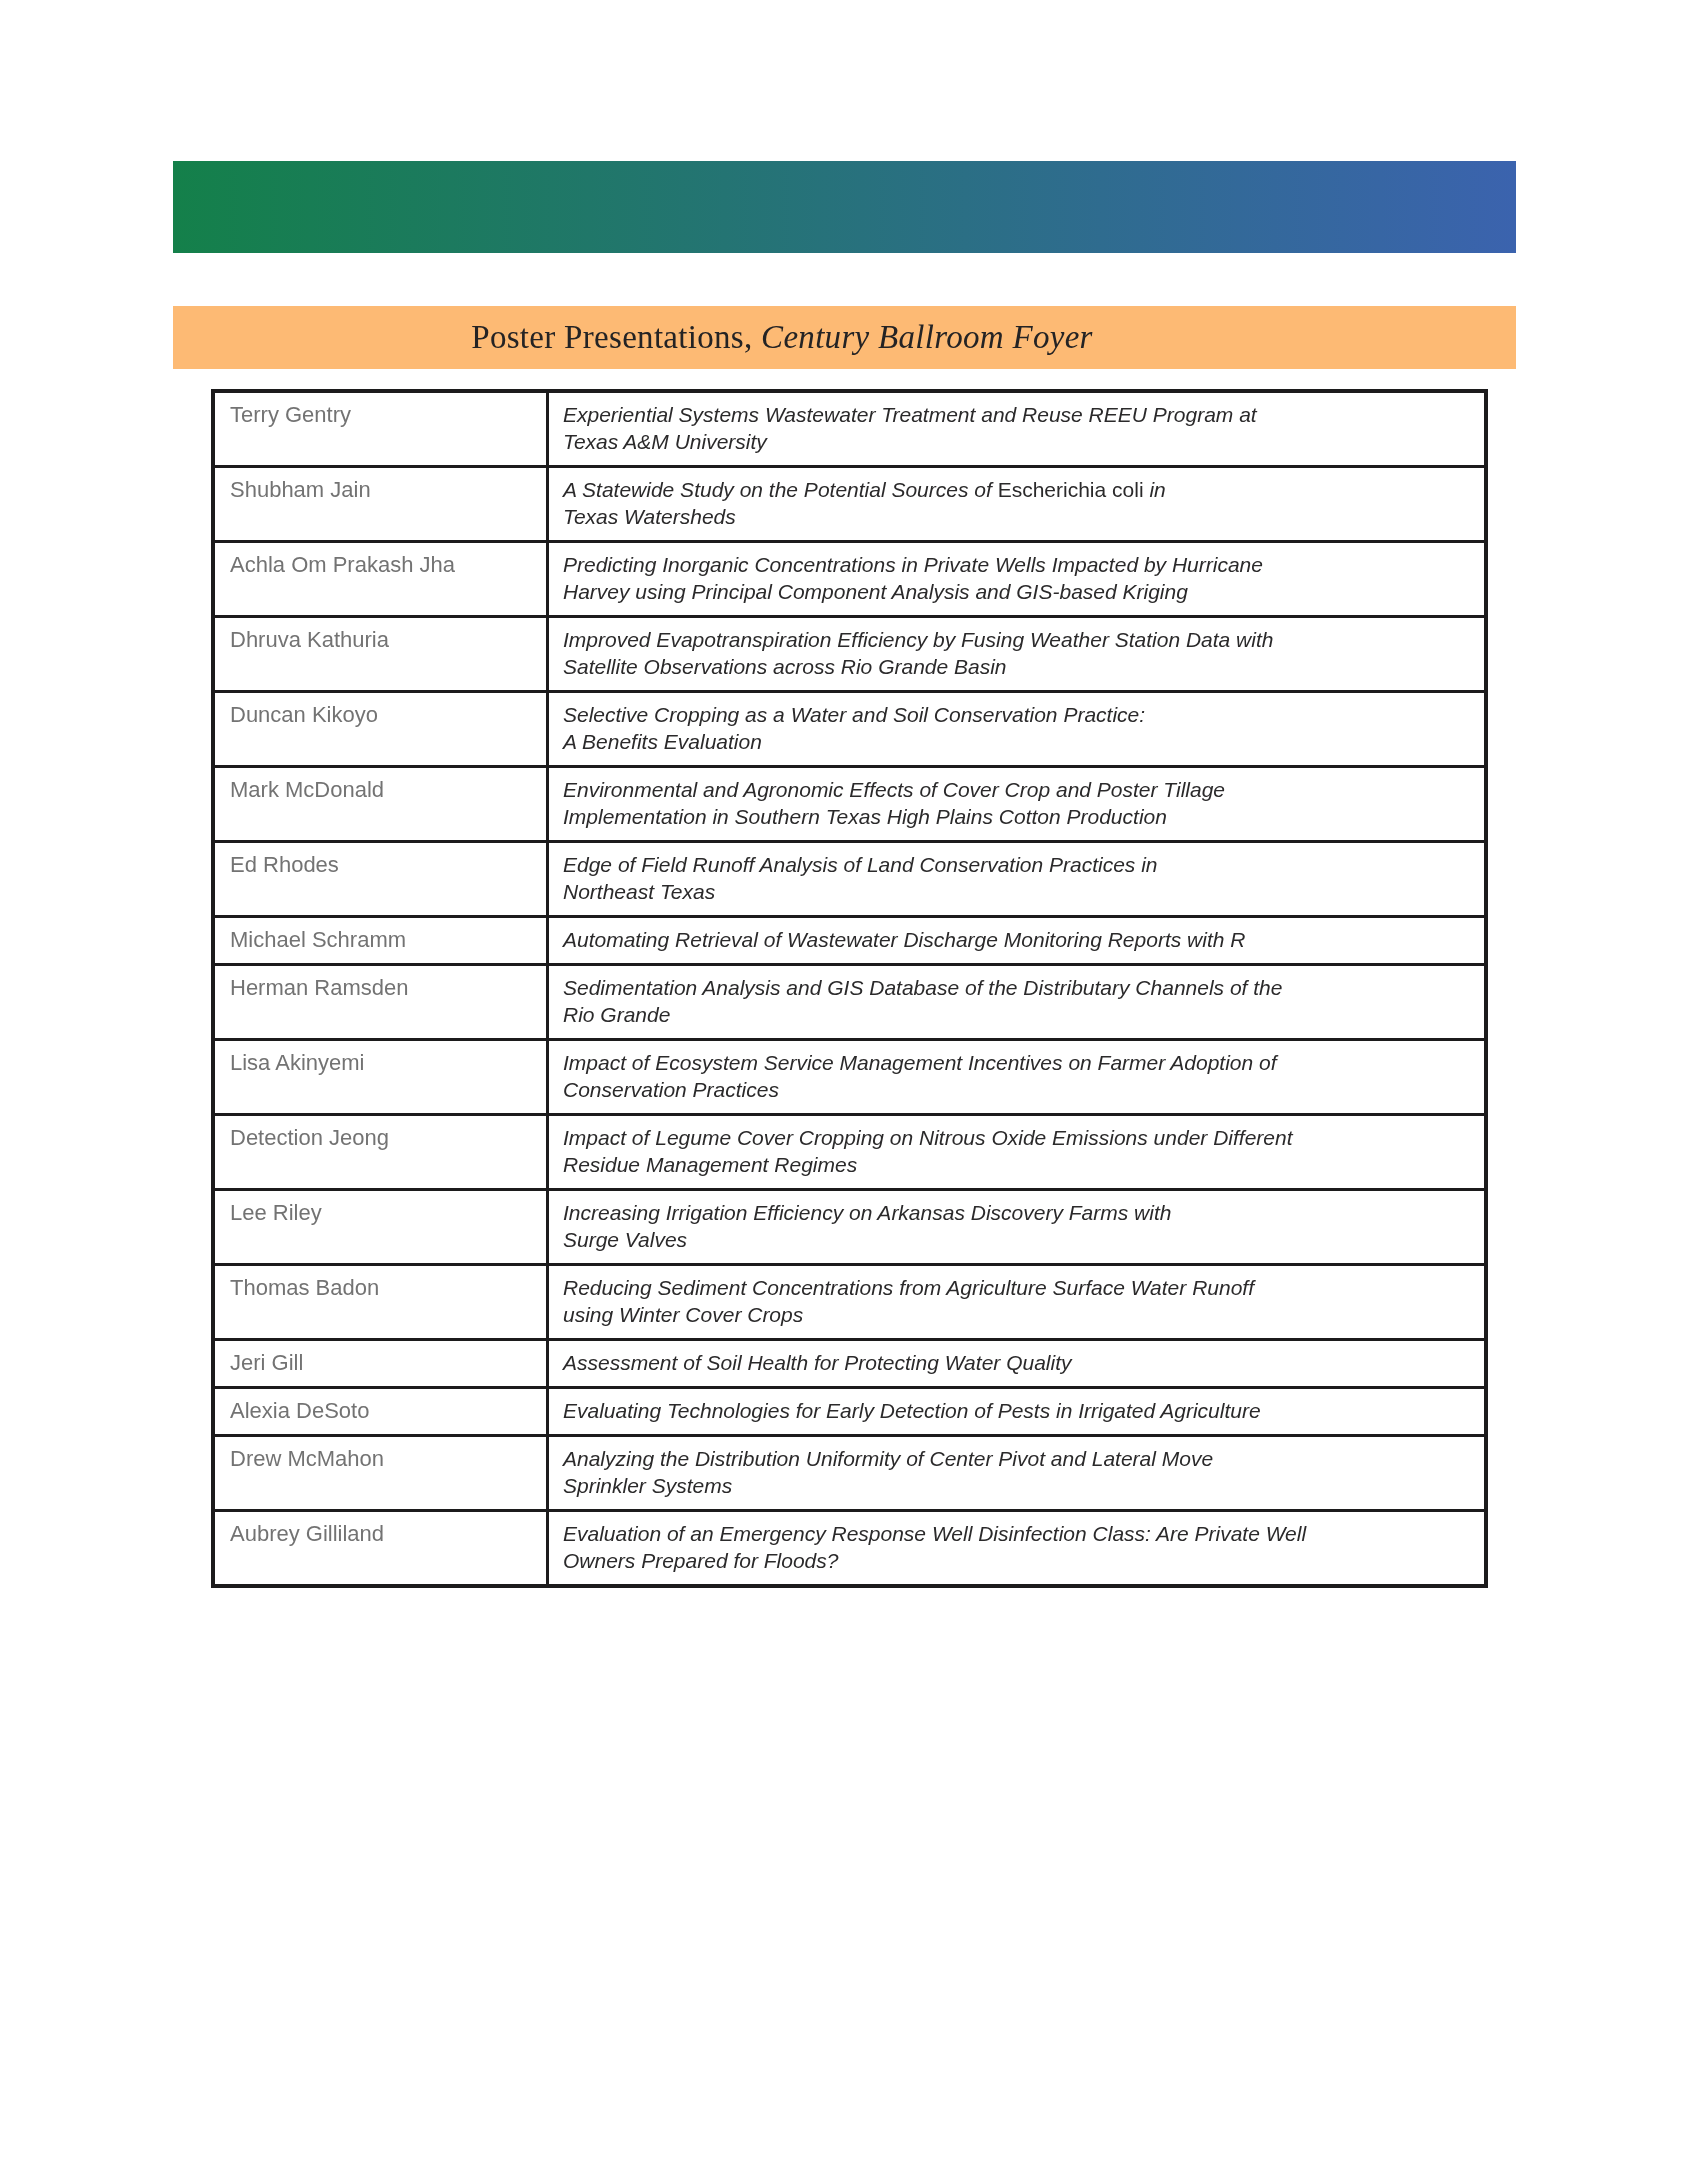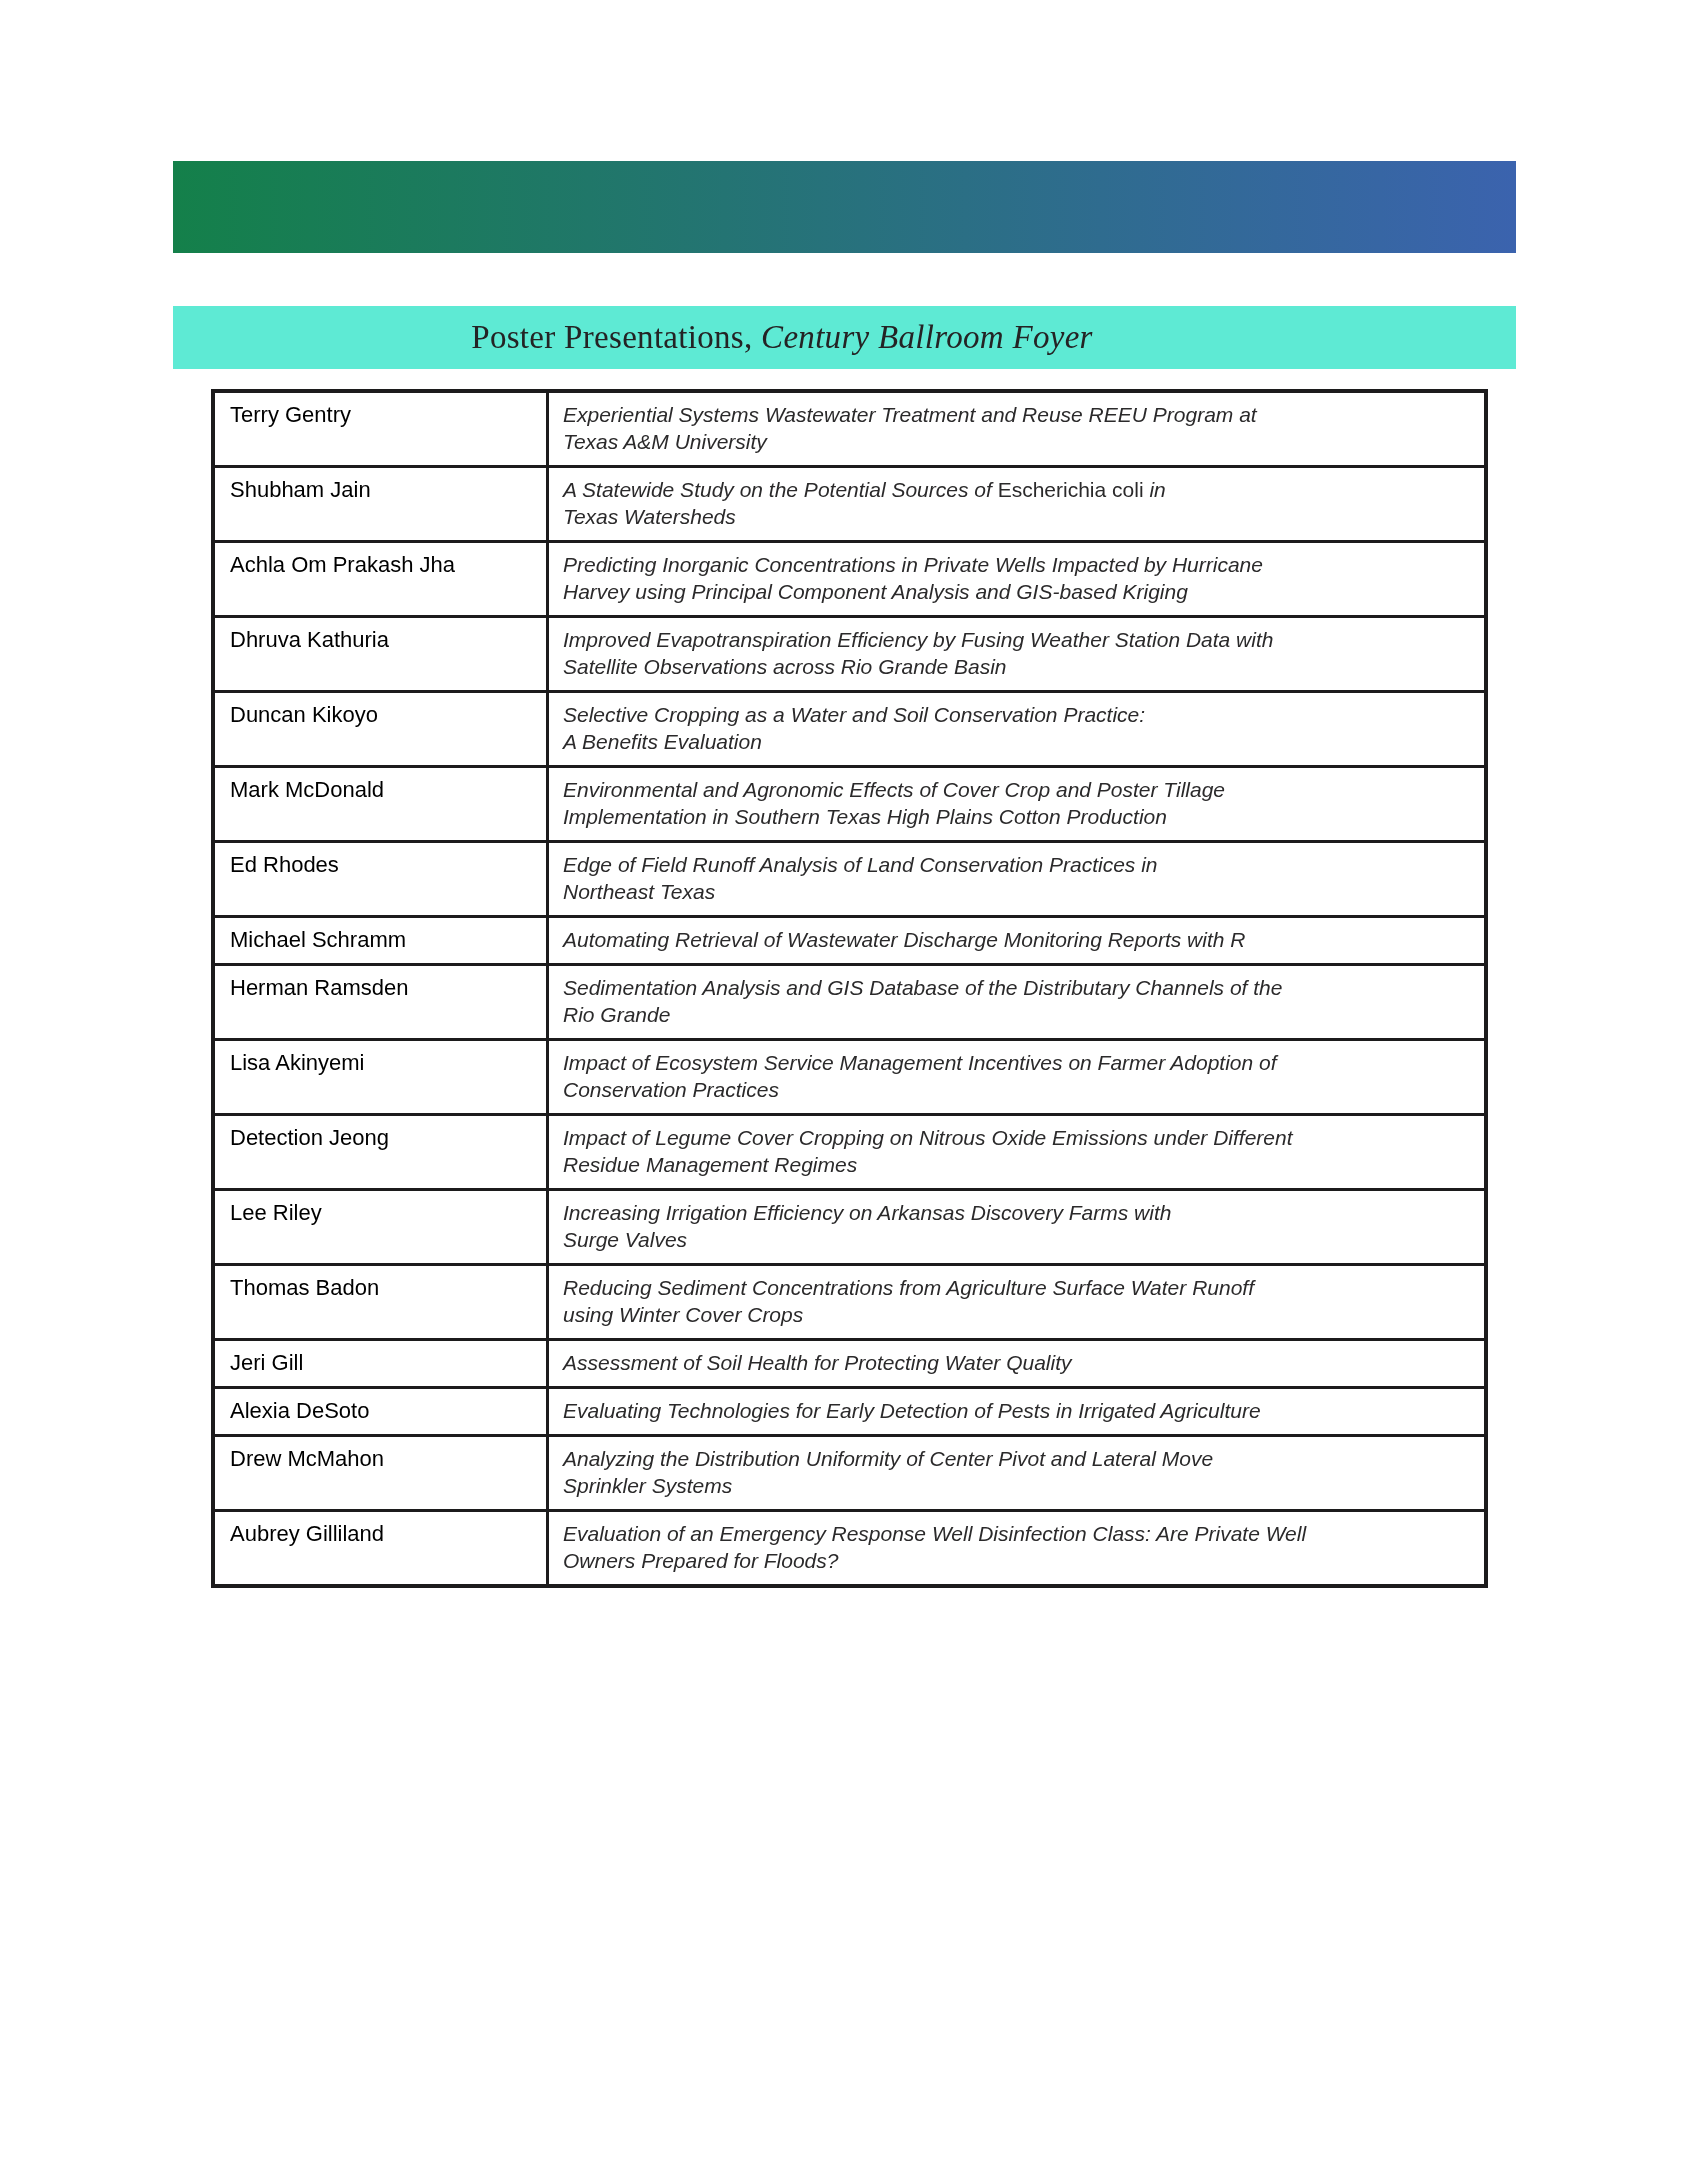--- a/index.html
+++ b/index.html
@@ -85,7 +85,7 @@
 
   <div class="gradient-banner" style="background: linear-gradient(90deg, rgb(20, 128, 74) 0%, rgb(59, 99, 174) 100%);"></div>
 
-  <div class="header-bar" style="background: #5eead4;">
+  <div class="header-bar" style="background: #fdba74;">
     <div class="page-title"><span>Poster Presentations, </span><span class="title-italic">Century Ballroom Foyer</span></div>
   </div>
 

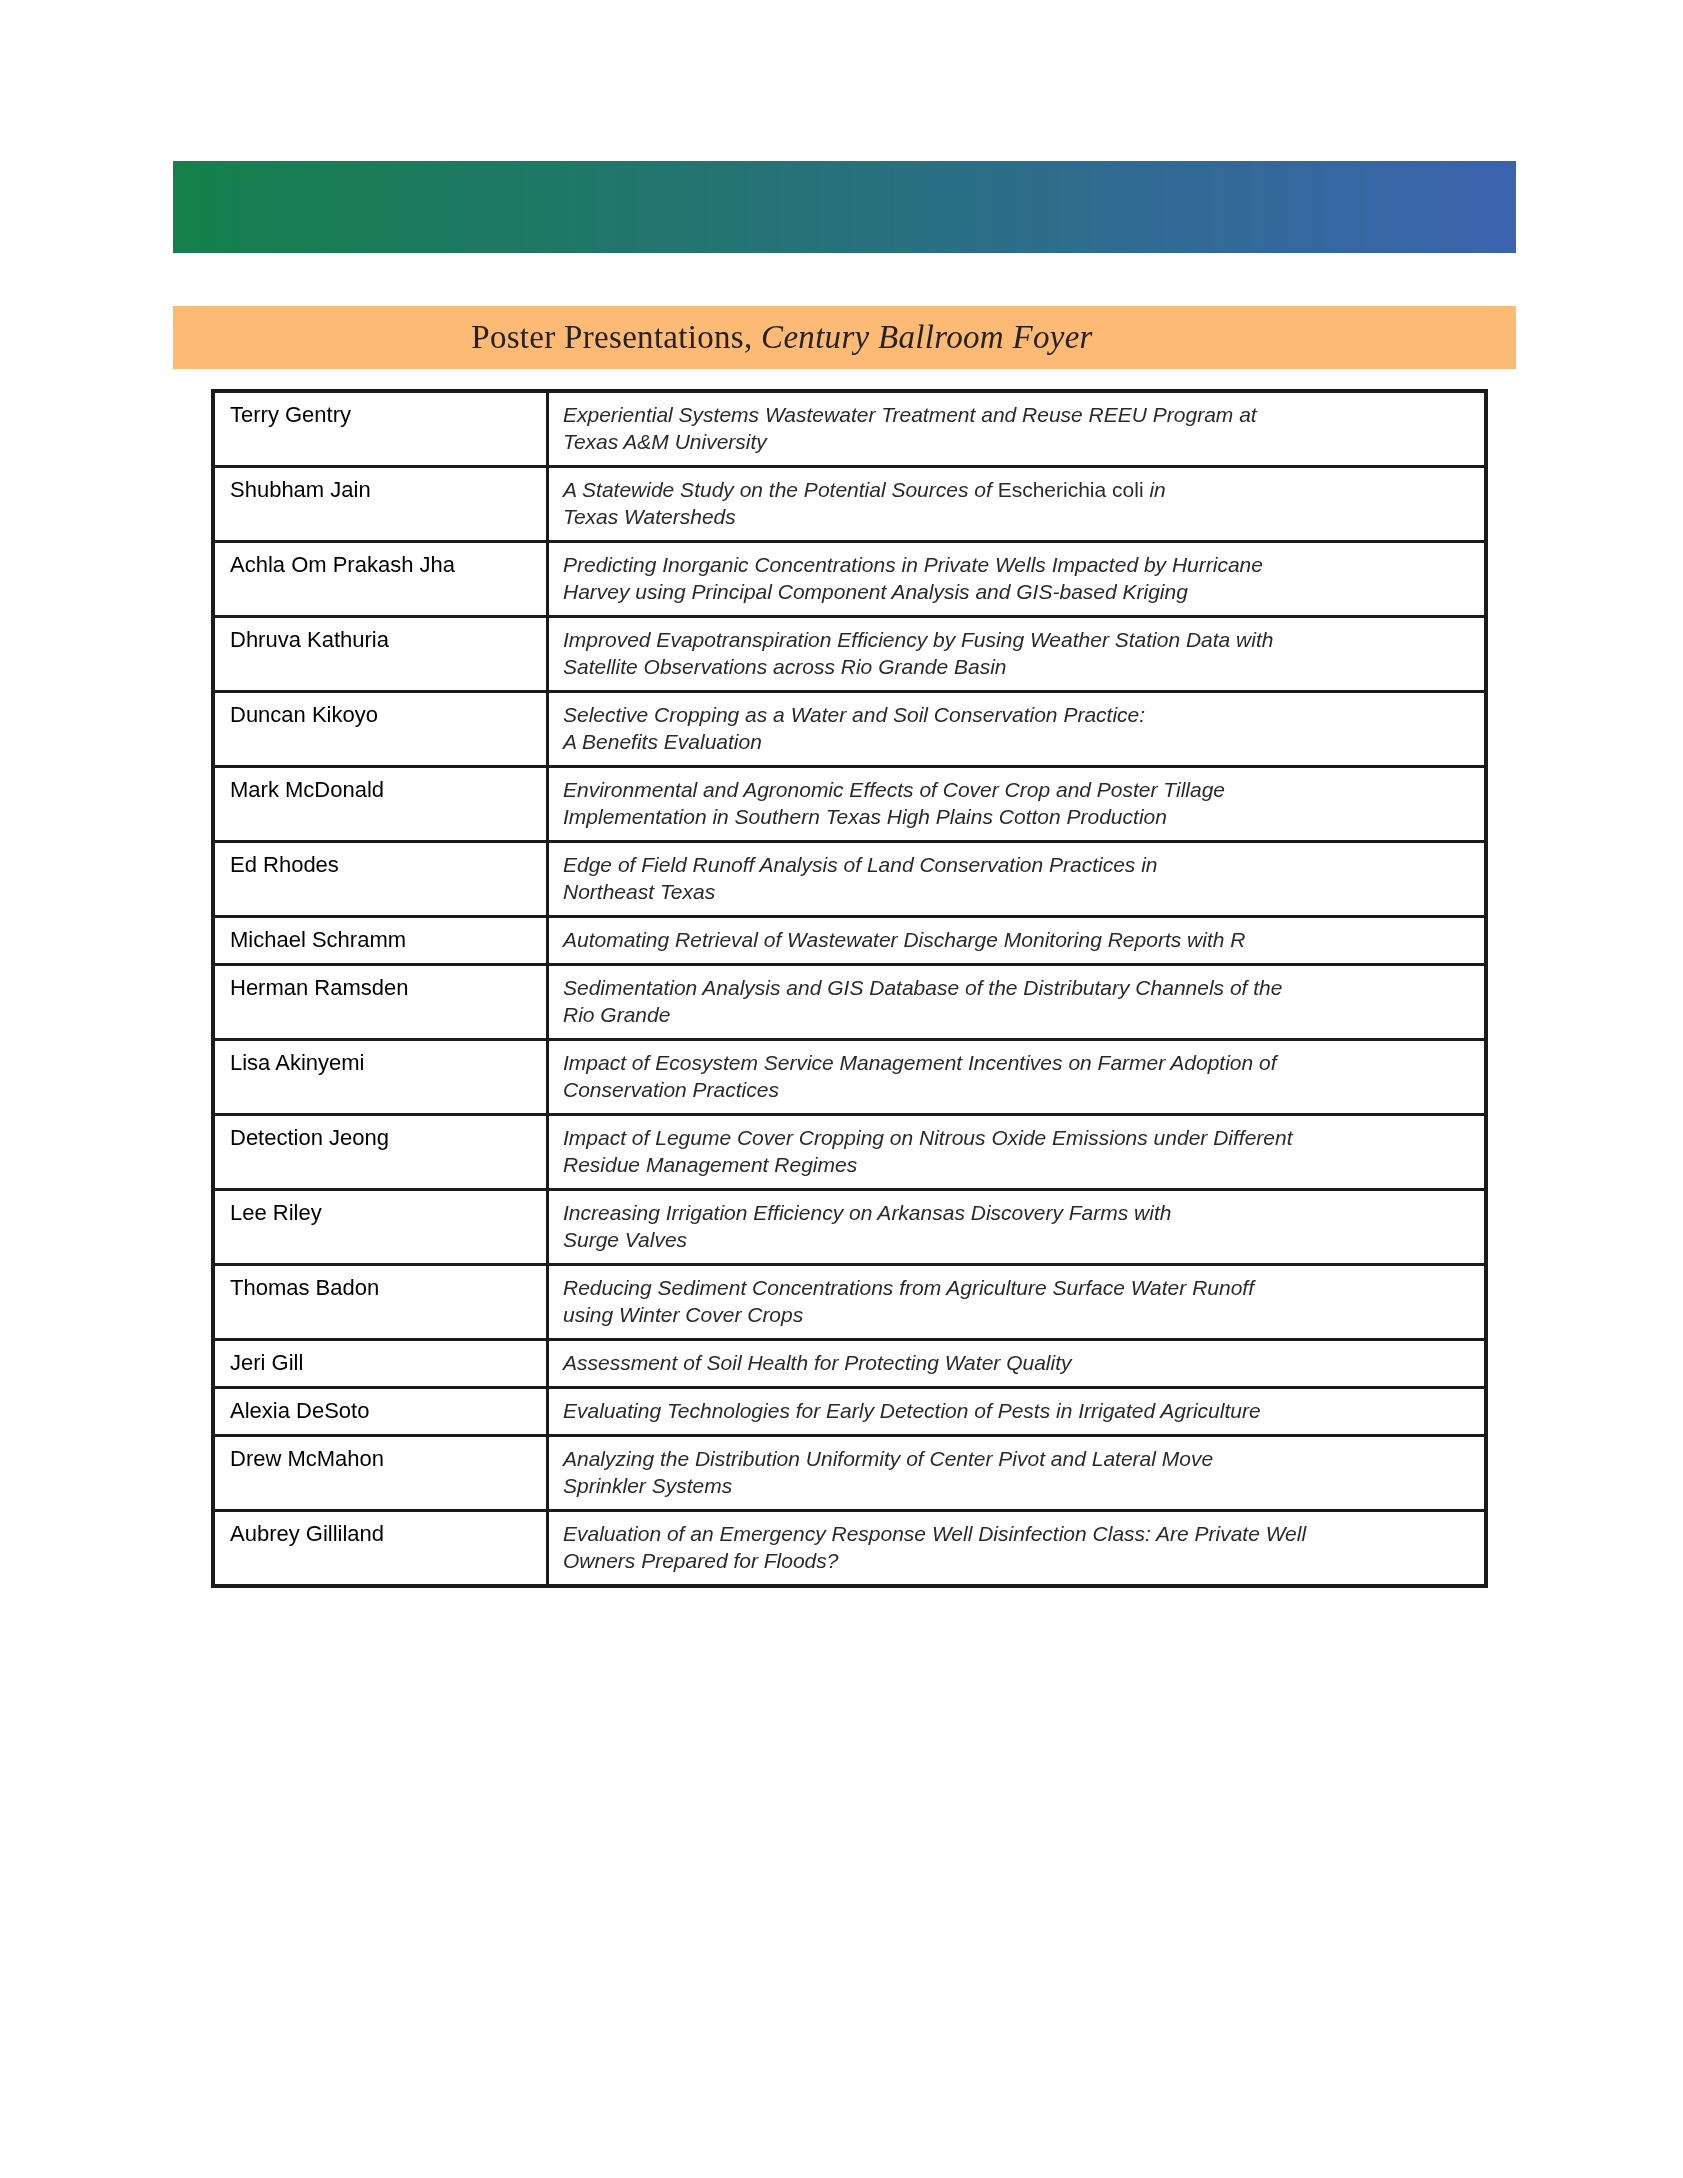--- a/index.html
+++ b/index.html
@@ -64,7 +64,7 @@
     padding: 8px 10px 9px 15px;
     font-size: 22px;
     line-height: 27px;
-    color: #000000;
+    color: #737373;
   }
   td.title-cell {
     vertical-align: top;

